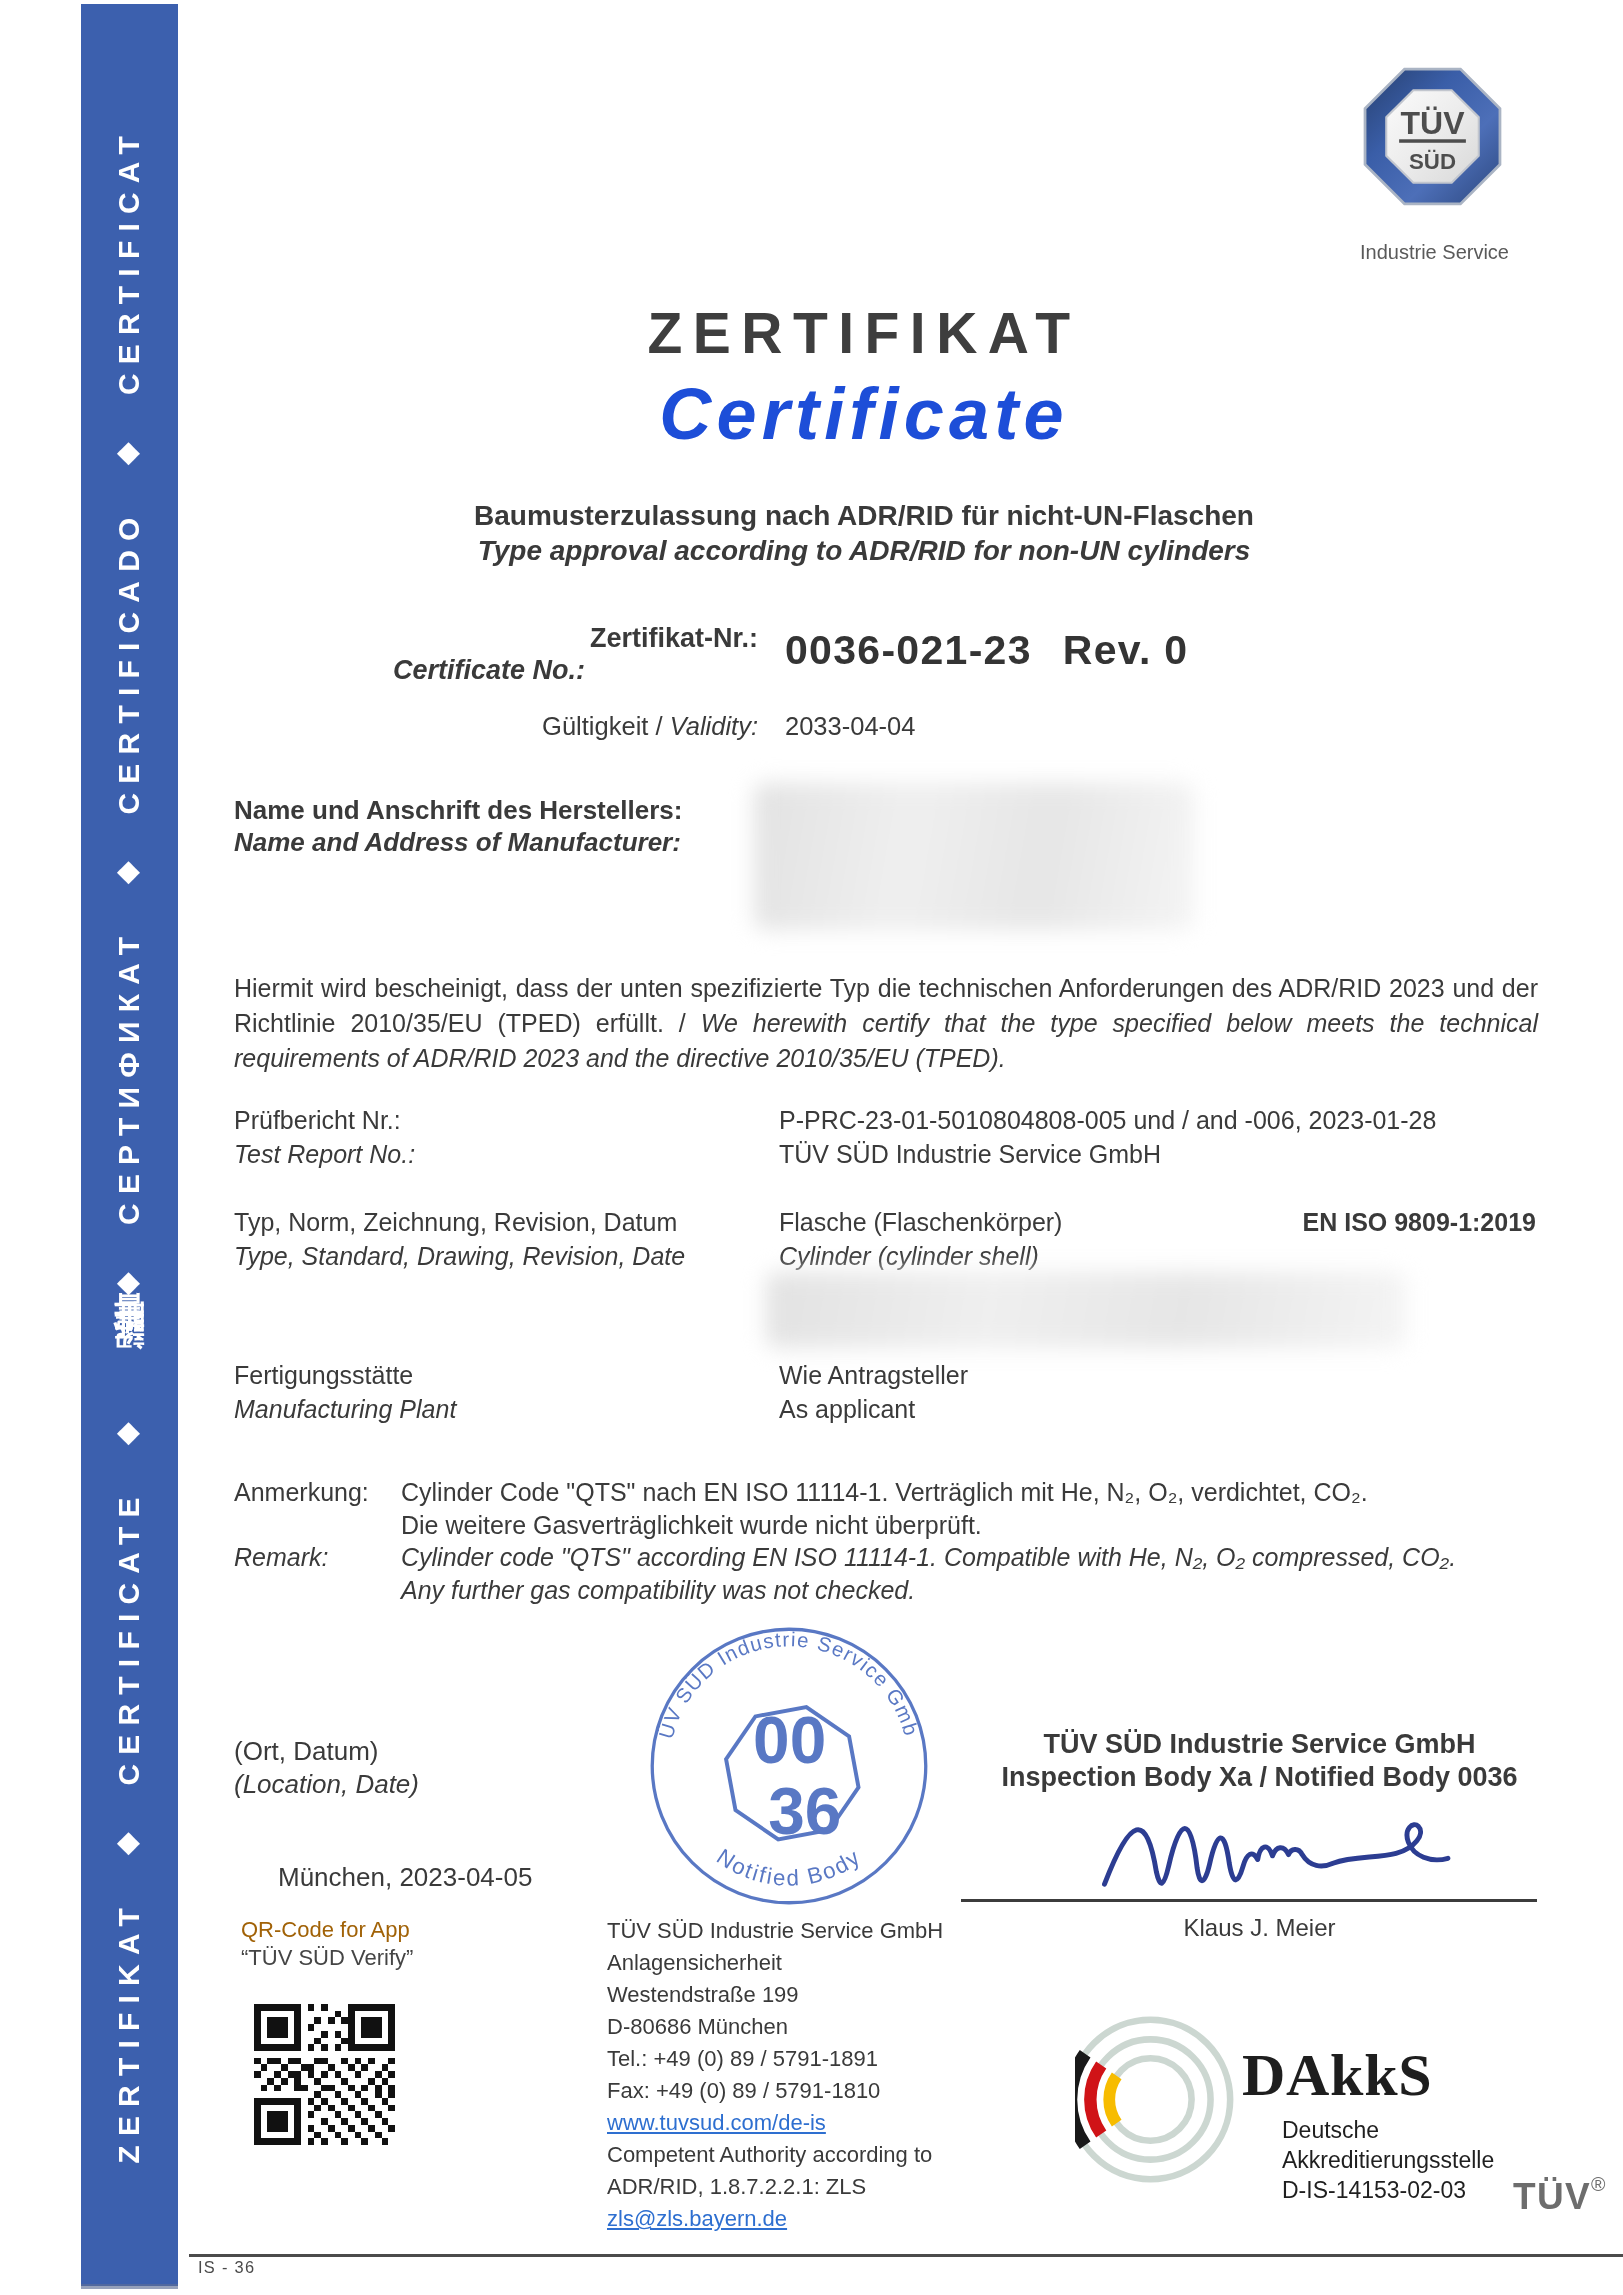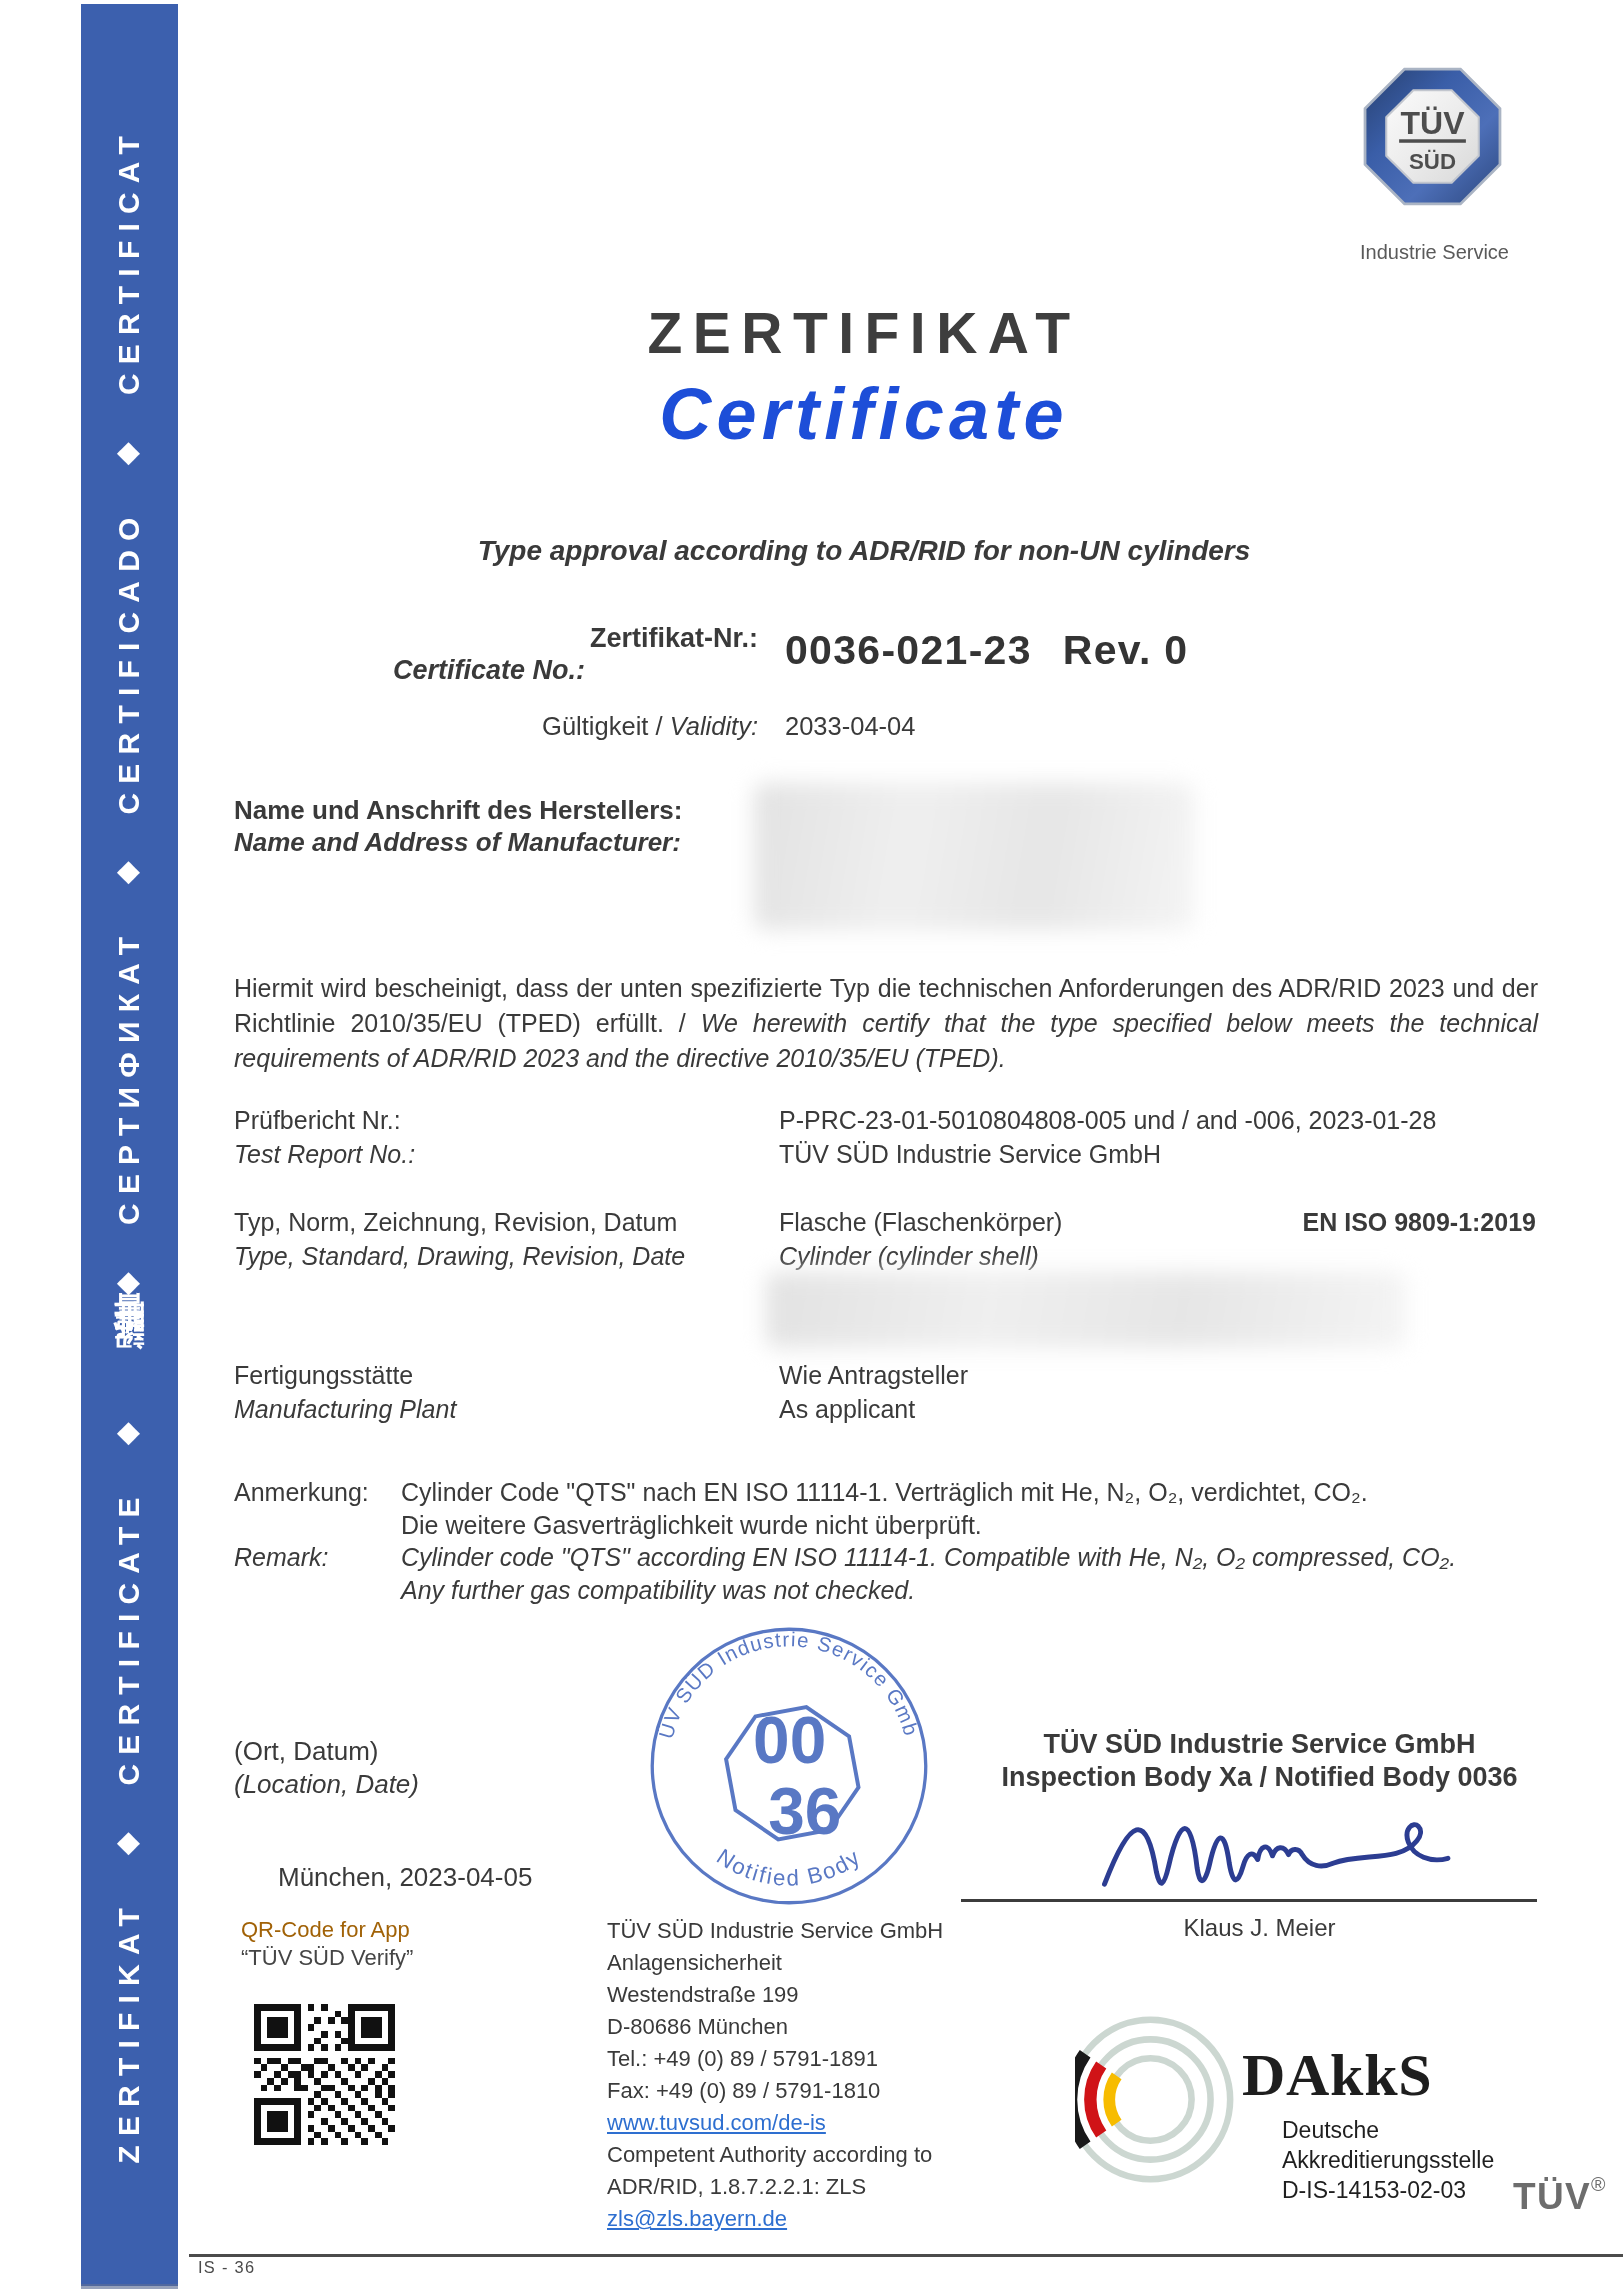--- a/index.html
+++ b/index.html
@@ -125,6 +125,7 @@
 
   <div class="abs title-de">ZERTIFIKAT</div>
   <div class="abs title-en">Certificate</div>
+  <div class="abs subtitle-de">Baumusterzulassung nach ADR/RID für nicht-UN-Flaschen</div>
   <div class="abs subtitle-en">Type approval according to ADR/RID for non-UN cylinders</div>
 
   <div class="abs certno-label-de">Zertifikat-Nr.:</div>

